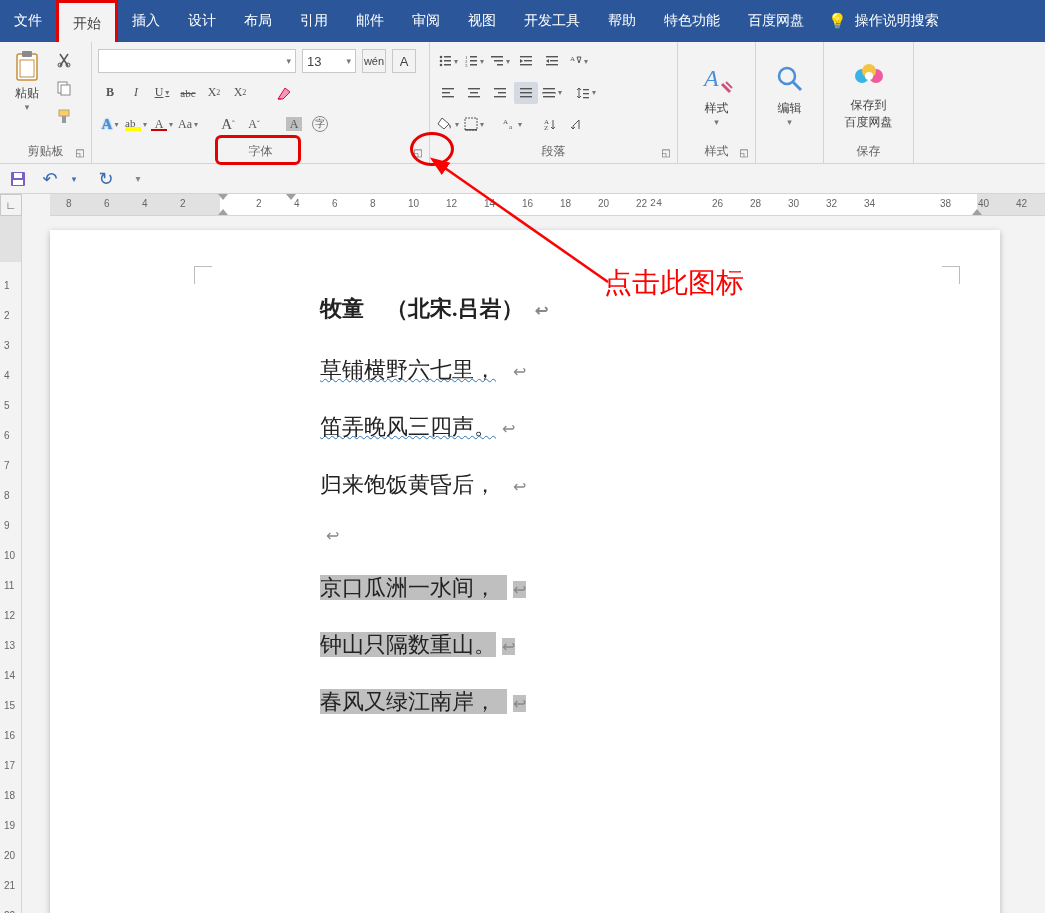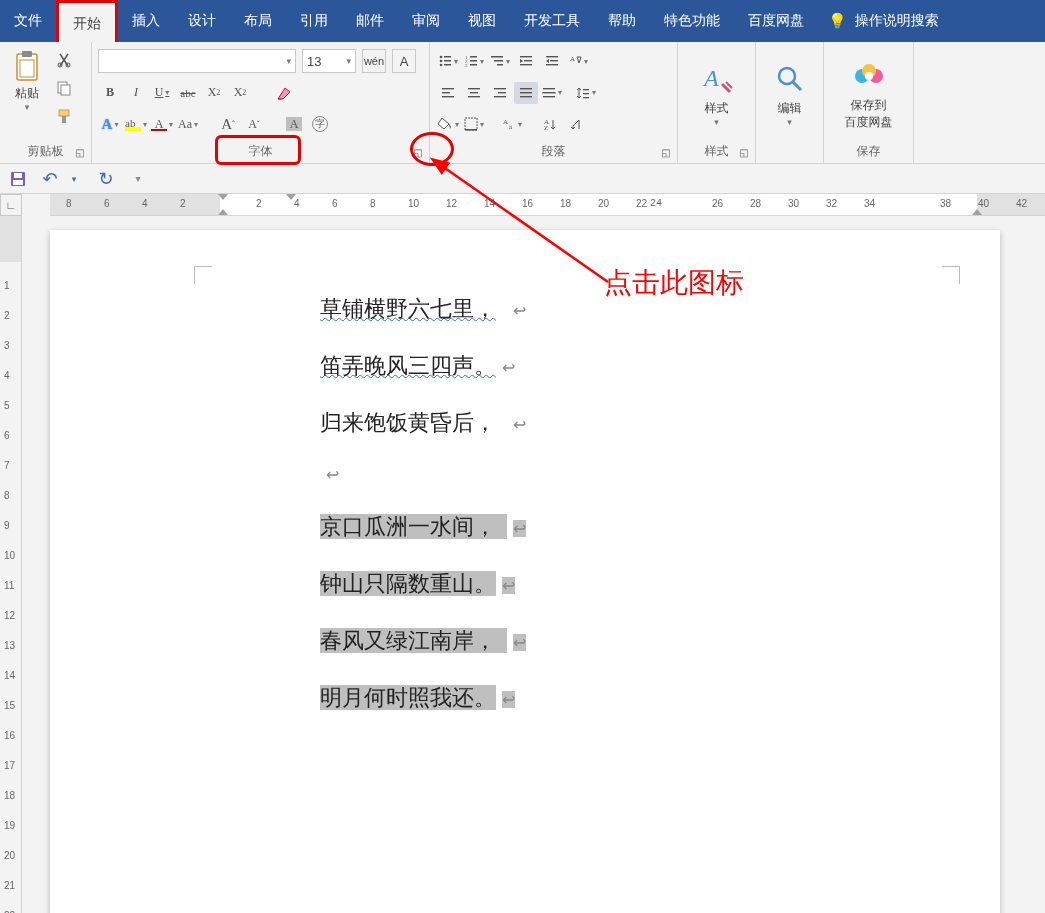--- a/index.html
+++ b/index.html
@@ -518,6 +518,11 @@
       <div class="crop tr"></div>
 
       <div class="poem">
+        <div class="title">
+          <span class="title-inner">牧童</span>&nbsp;&nbsp;&nbsp;
+          <span class="title-inner">（北宋.吕岩）</span>
+          <span class="pmark">↩</span>
+        </div>
         <div><span class="sqig">草铺横野六七里，</span>&nbsp;&nbsp;<span class="pmark">↩</span></div>
         <div><span class="sqig">笛弄晚风三四声。</span><span class="pmark">↩</span></div>
         <div><span>归来饱饭黄昏后，</span>&nbsp;&nbsp;<span class="pmark">↩</span></div>

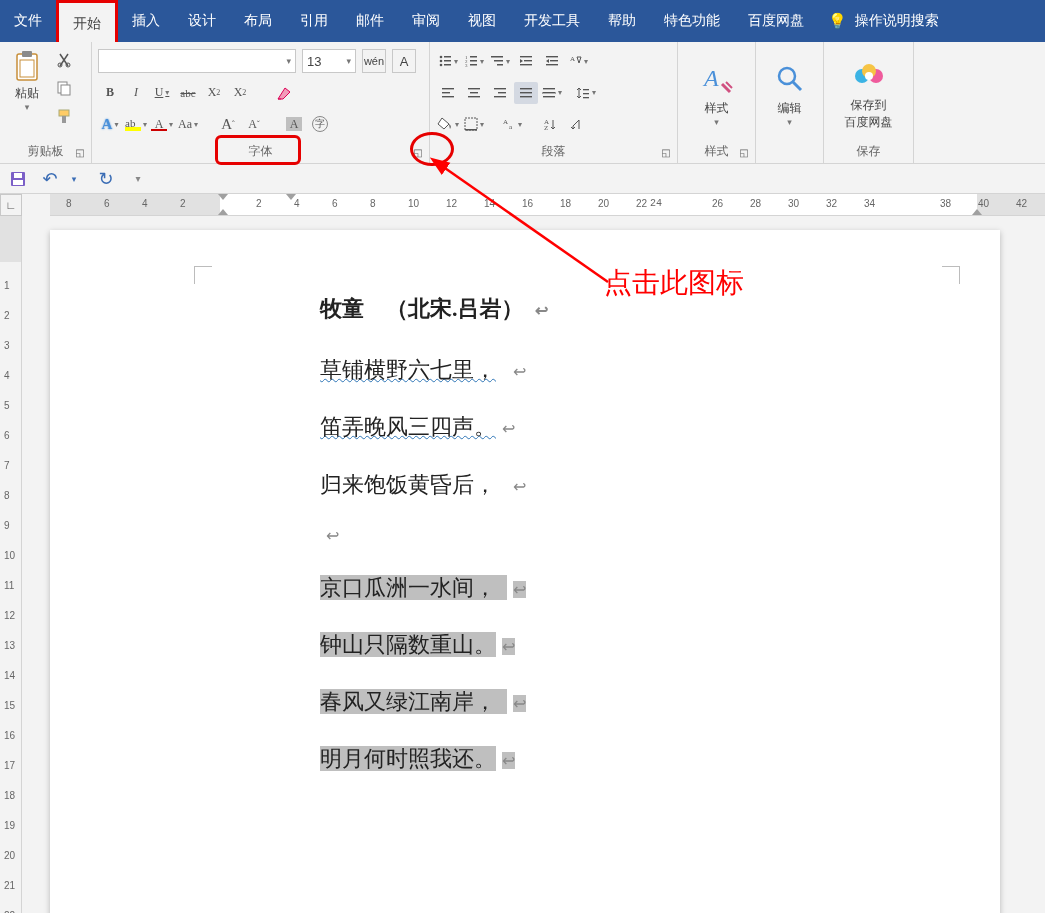--- a/index.html
+++ b/index.html
@@ -533,7 +533,6 @@
         <div><span class="sel">京口瓜洲一水间，</span><span class="sel">&nbsp;&nbsp;</span><span class="sel pmark">↩</span></div>
         <div><span class="sel">钟山只隔数重山。</span><span class="sel pmark">↩</span></div>
         <div><span class="sel">春风又绿江南岸，</span><span class="sel">&nbsp;&nbsp;</span><span class="sel pmark">↩</span></div>
-        <div><span class="sel">明月何时照我还。</span><span class="sel pmark">↩</span></div>
       </div>
     </div>
   </div>

